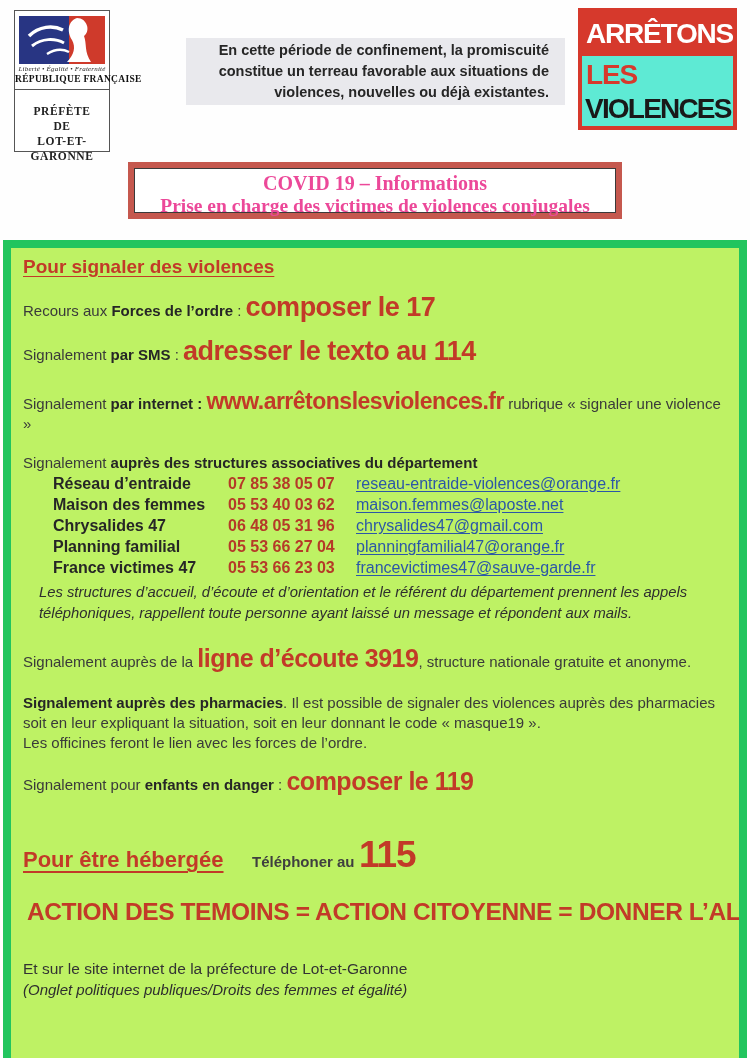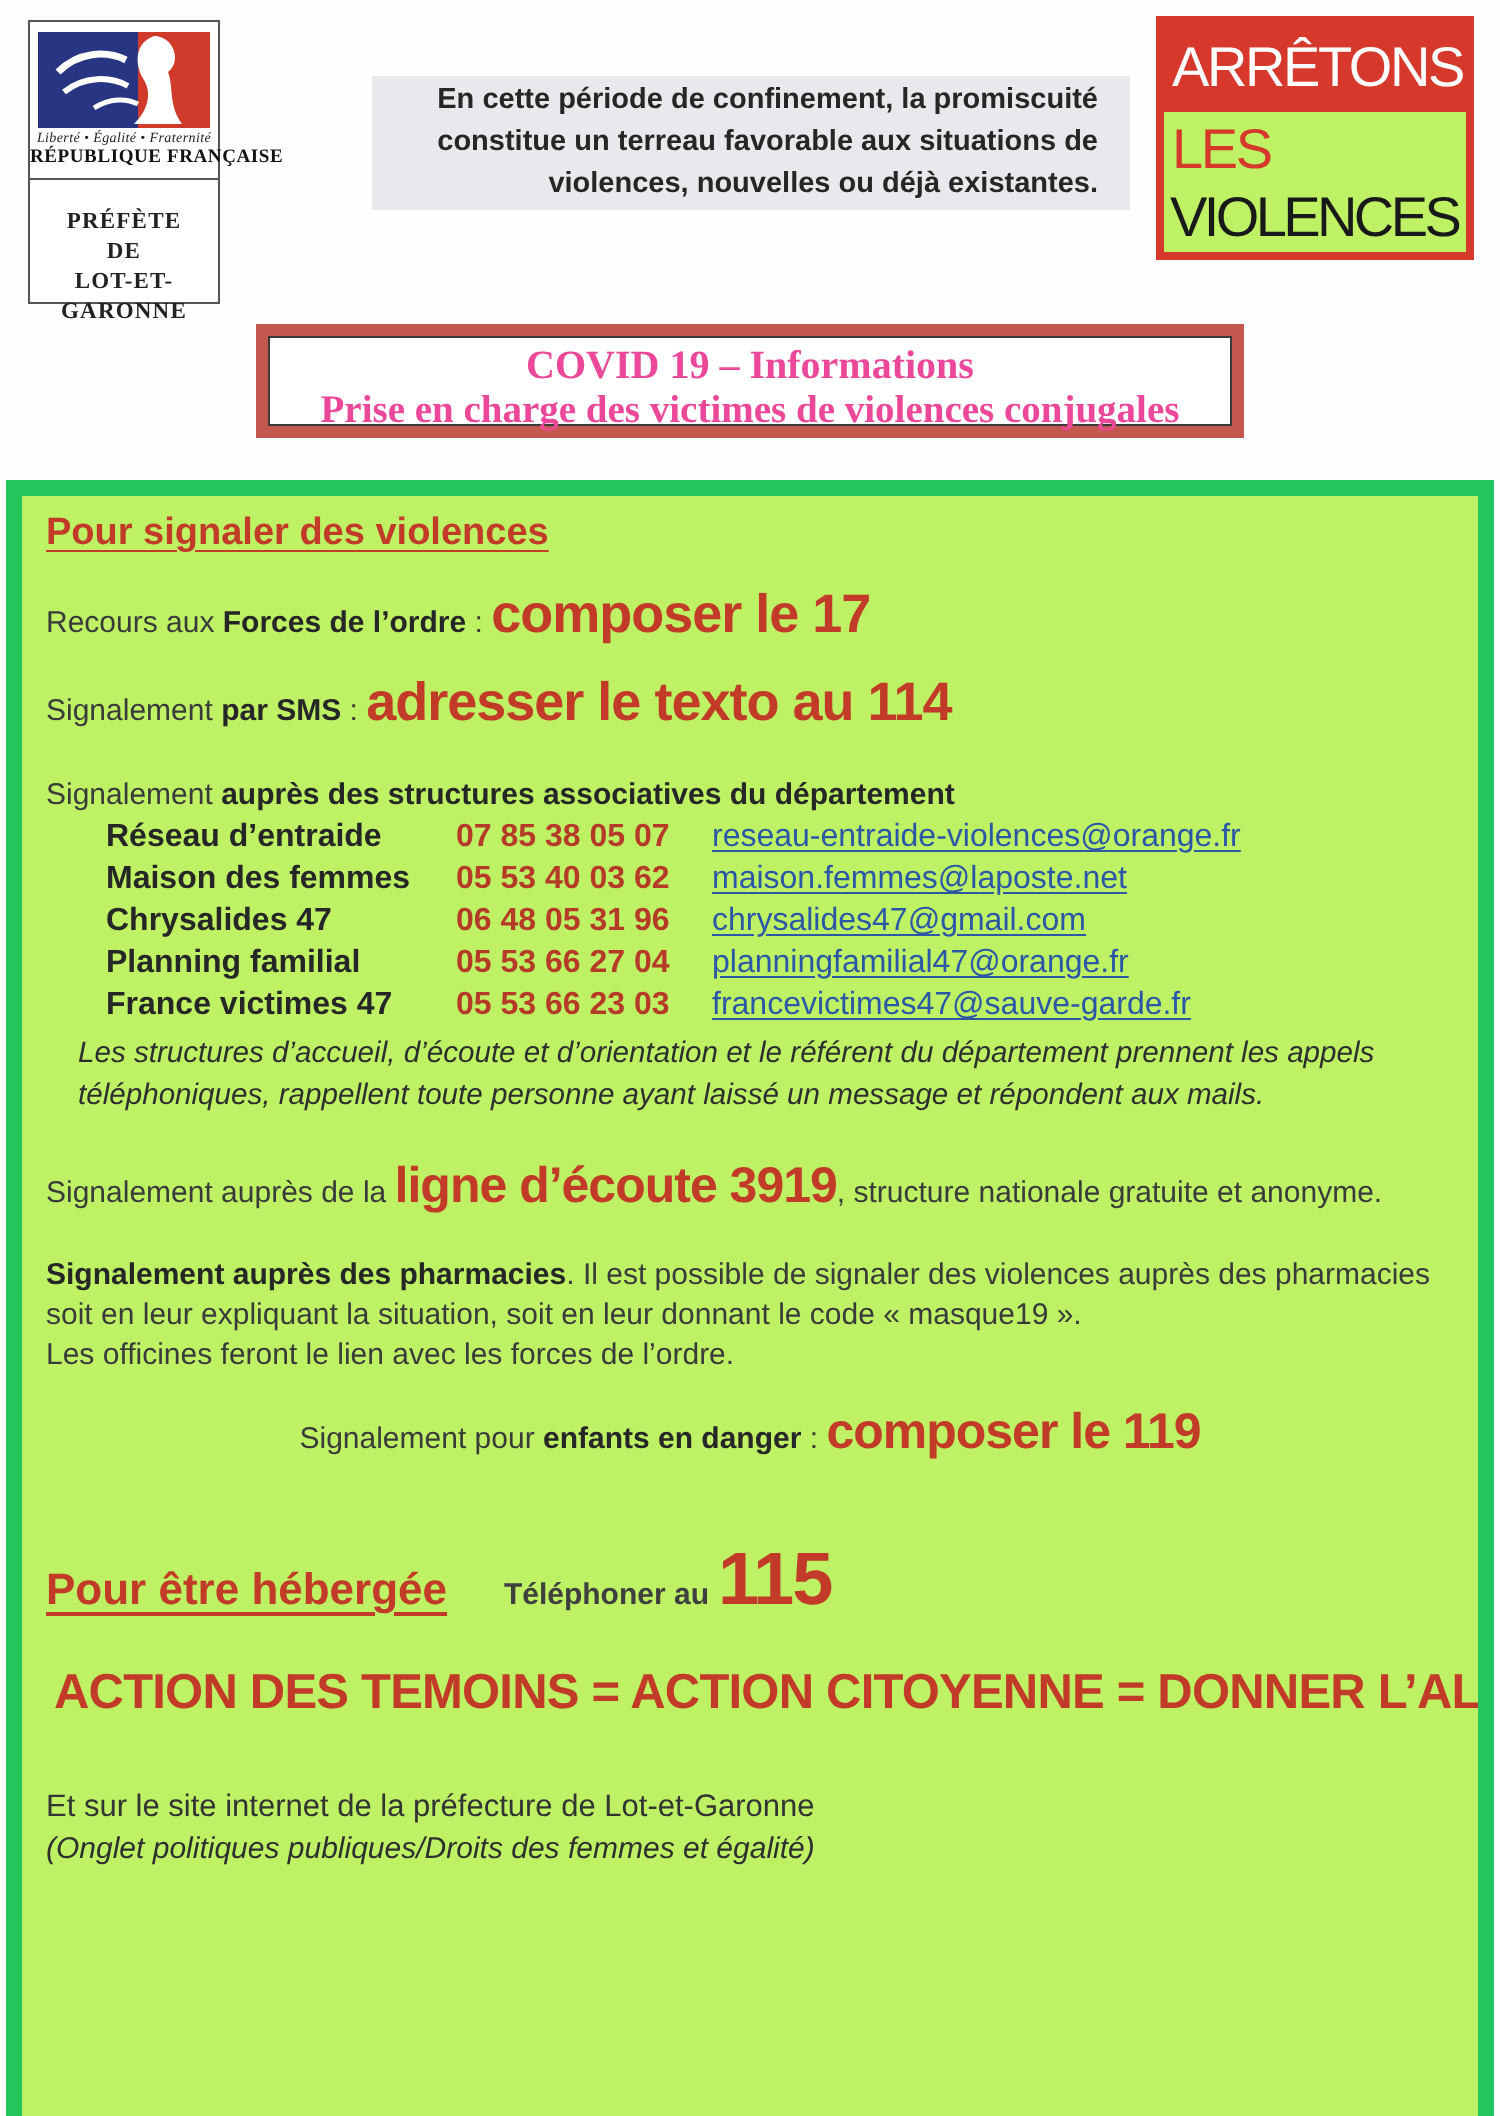--- a/index.html
+++ b/index.html
@@ -23,9 +23,9 @@
     display:flex; align-items:center; justify-content:center; text-align:right;
     font-weight:700; font-size:14.5px; color:#262626; line-height:21px; padding:4px 16px; }
 
-  .campaign-logo { left:578px; top:8px; width:159px; height:122px; background:#bef264;
+  .campaign-logo { left:578px; top:8px; width:159px; height:122px; background:#5eead4;
     border:4px solid #d6392c; overflow:hidden;
-    font-weight:400; letter-spacing:-1.2px; line-height:1; }
+    font-weight:700; letter-spacing:-1.2px; line-height:1; }
   .campaign-top { background:#d6392c; color:#fff; height:44px; display:flex;
     align-items:center; padding:0 4px; font-size:28px; }
   .campaign-mid { color:#d6392c; font-size:28px; padding:5px 4px 0 4px; height:36px; }

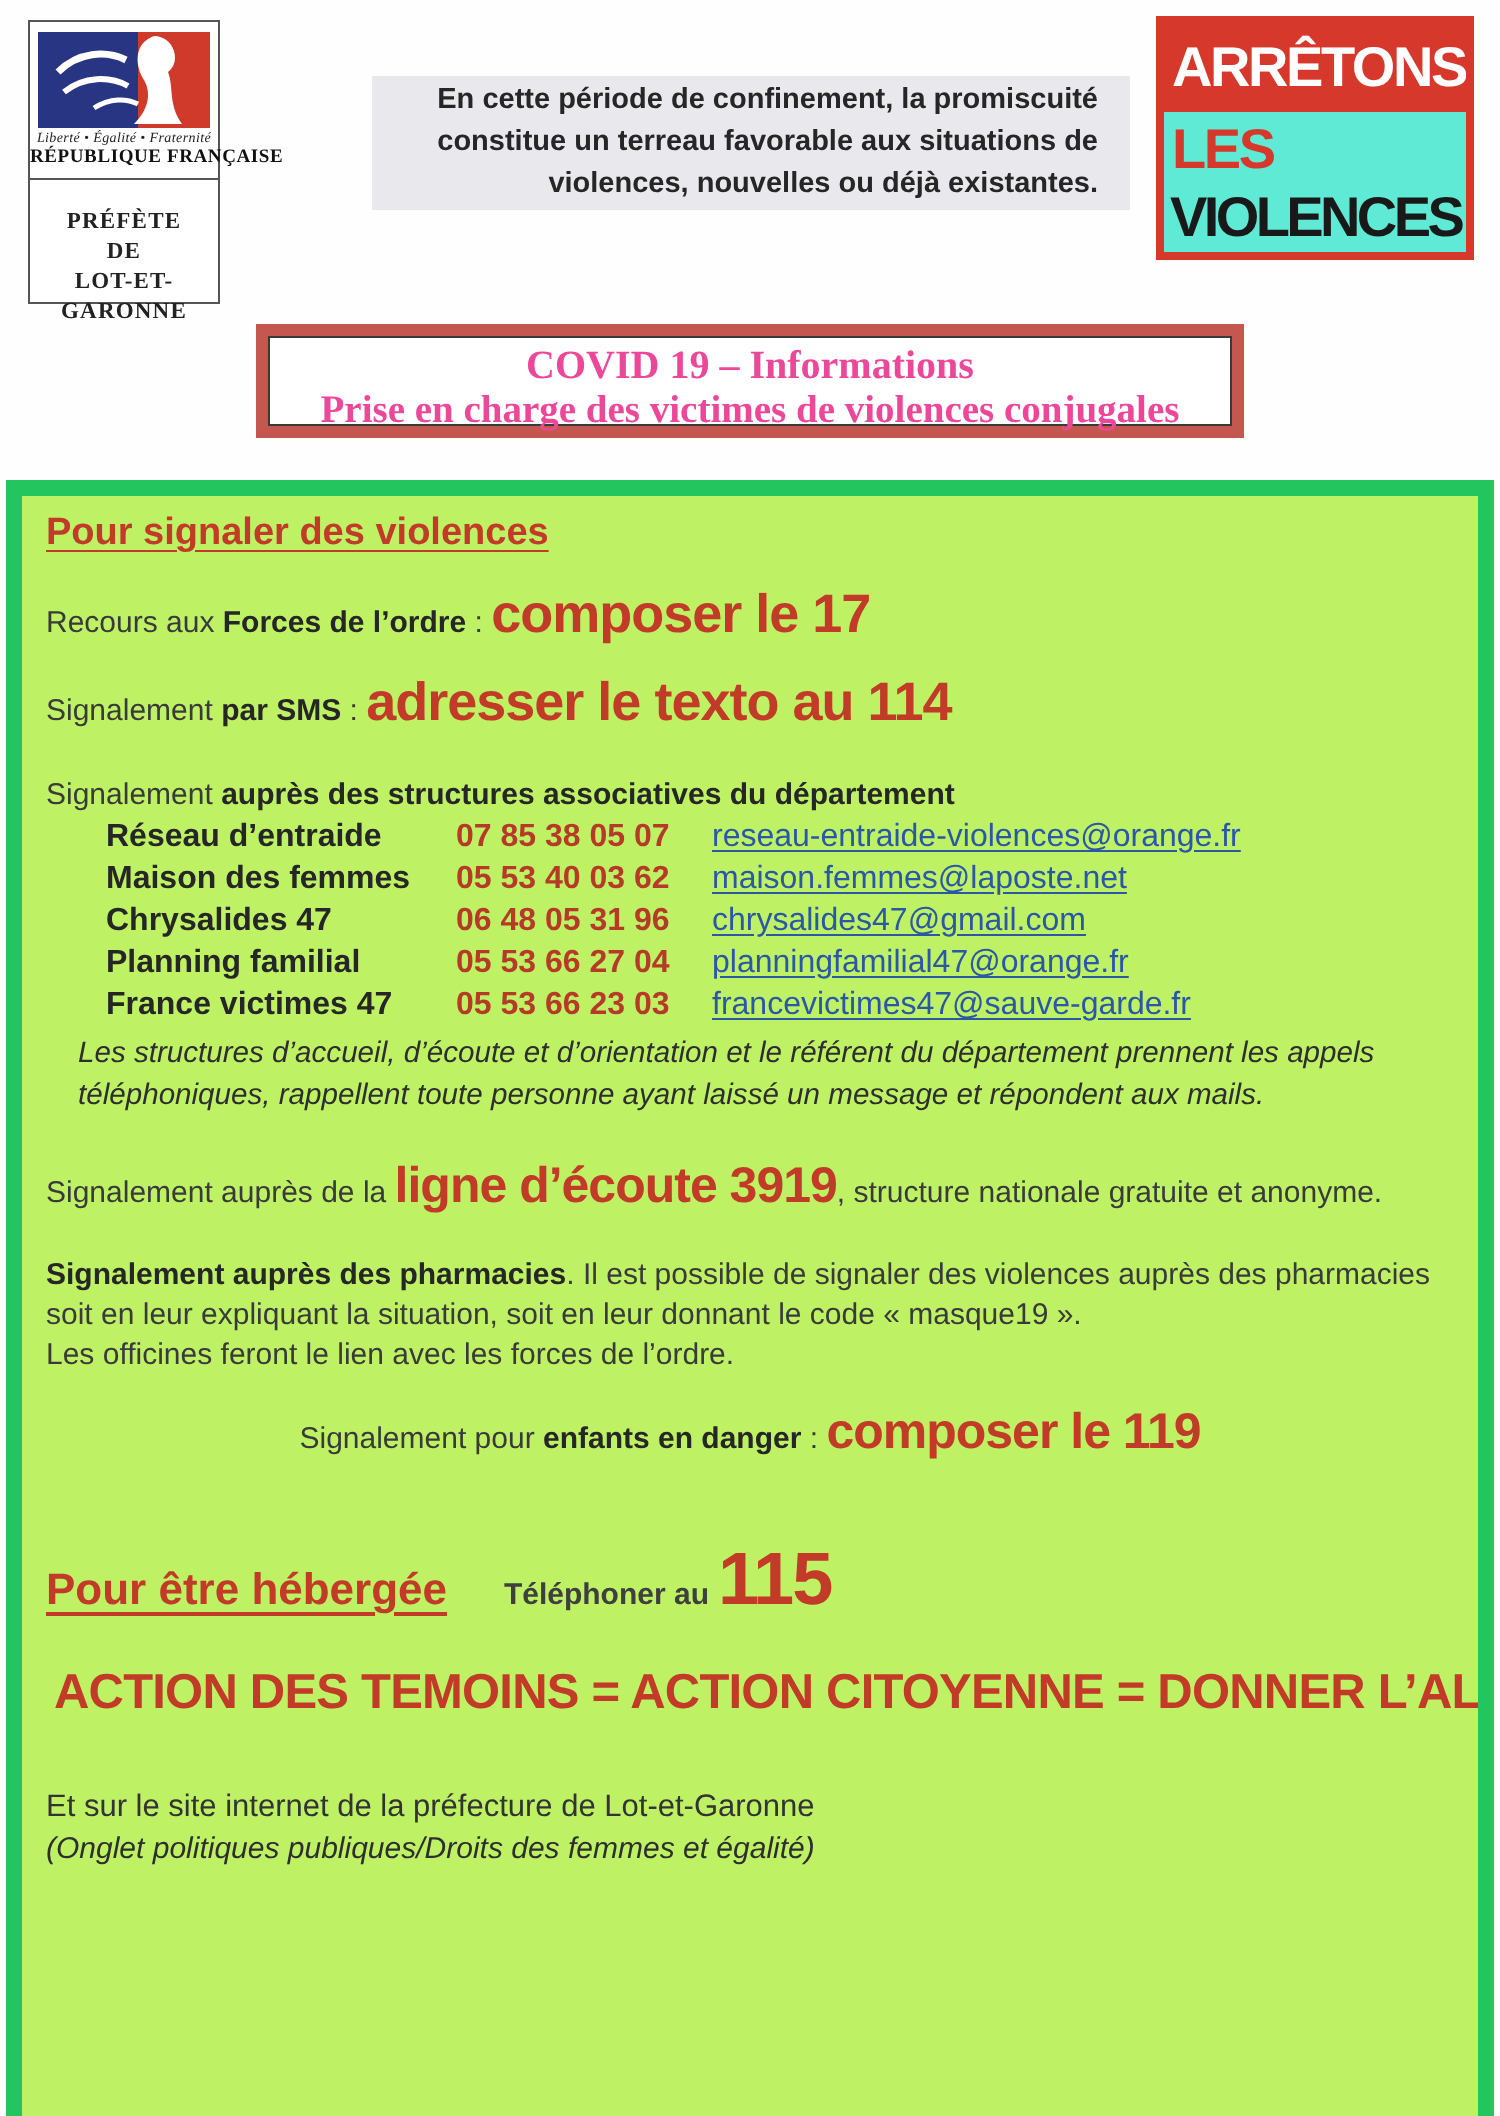--- a/index.html
+++ b/index.html
@@ -134,6 +134,9 @@
     <span>Signalement </span><span class="seg-bold">par SMS</span><span> : </span><span class="big-red red-28">adresser le texto au 114</span>
   </div>
 
+  <div class="body-line m-internet">
+    <span>Signalement </span><span class="seg-bold">par internet : </span><span class="big-red red-24">www.arrêtonslesviolences.fr</span><span> rubrique « signaler une violence »</span>
+  </div>
 
   <div class="body-line m-assoc">
     <span>Signalement </span><span class="seg-bold">auprès des structures associatives du département</span>

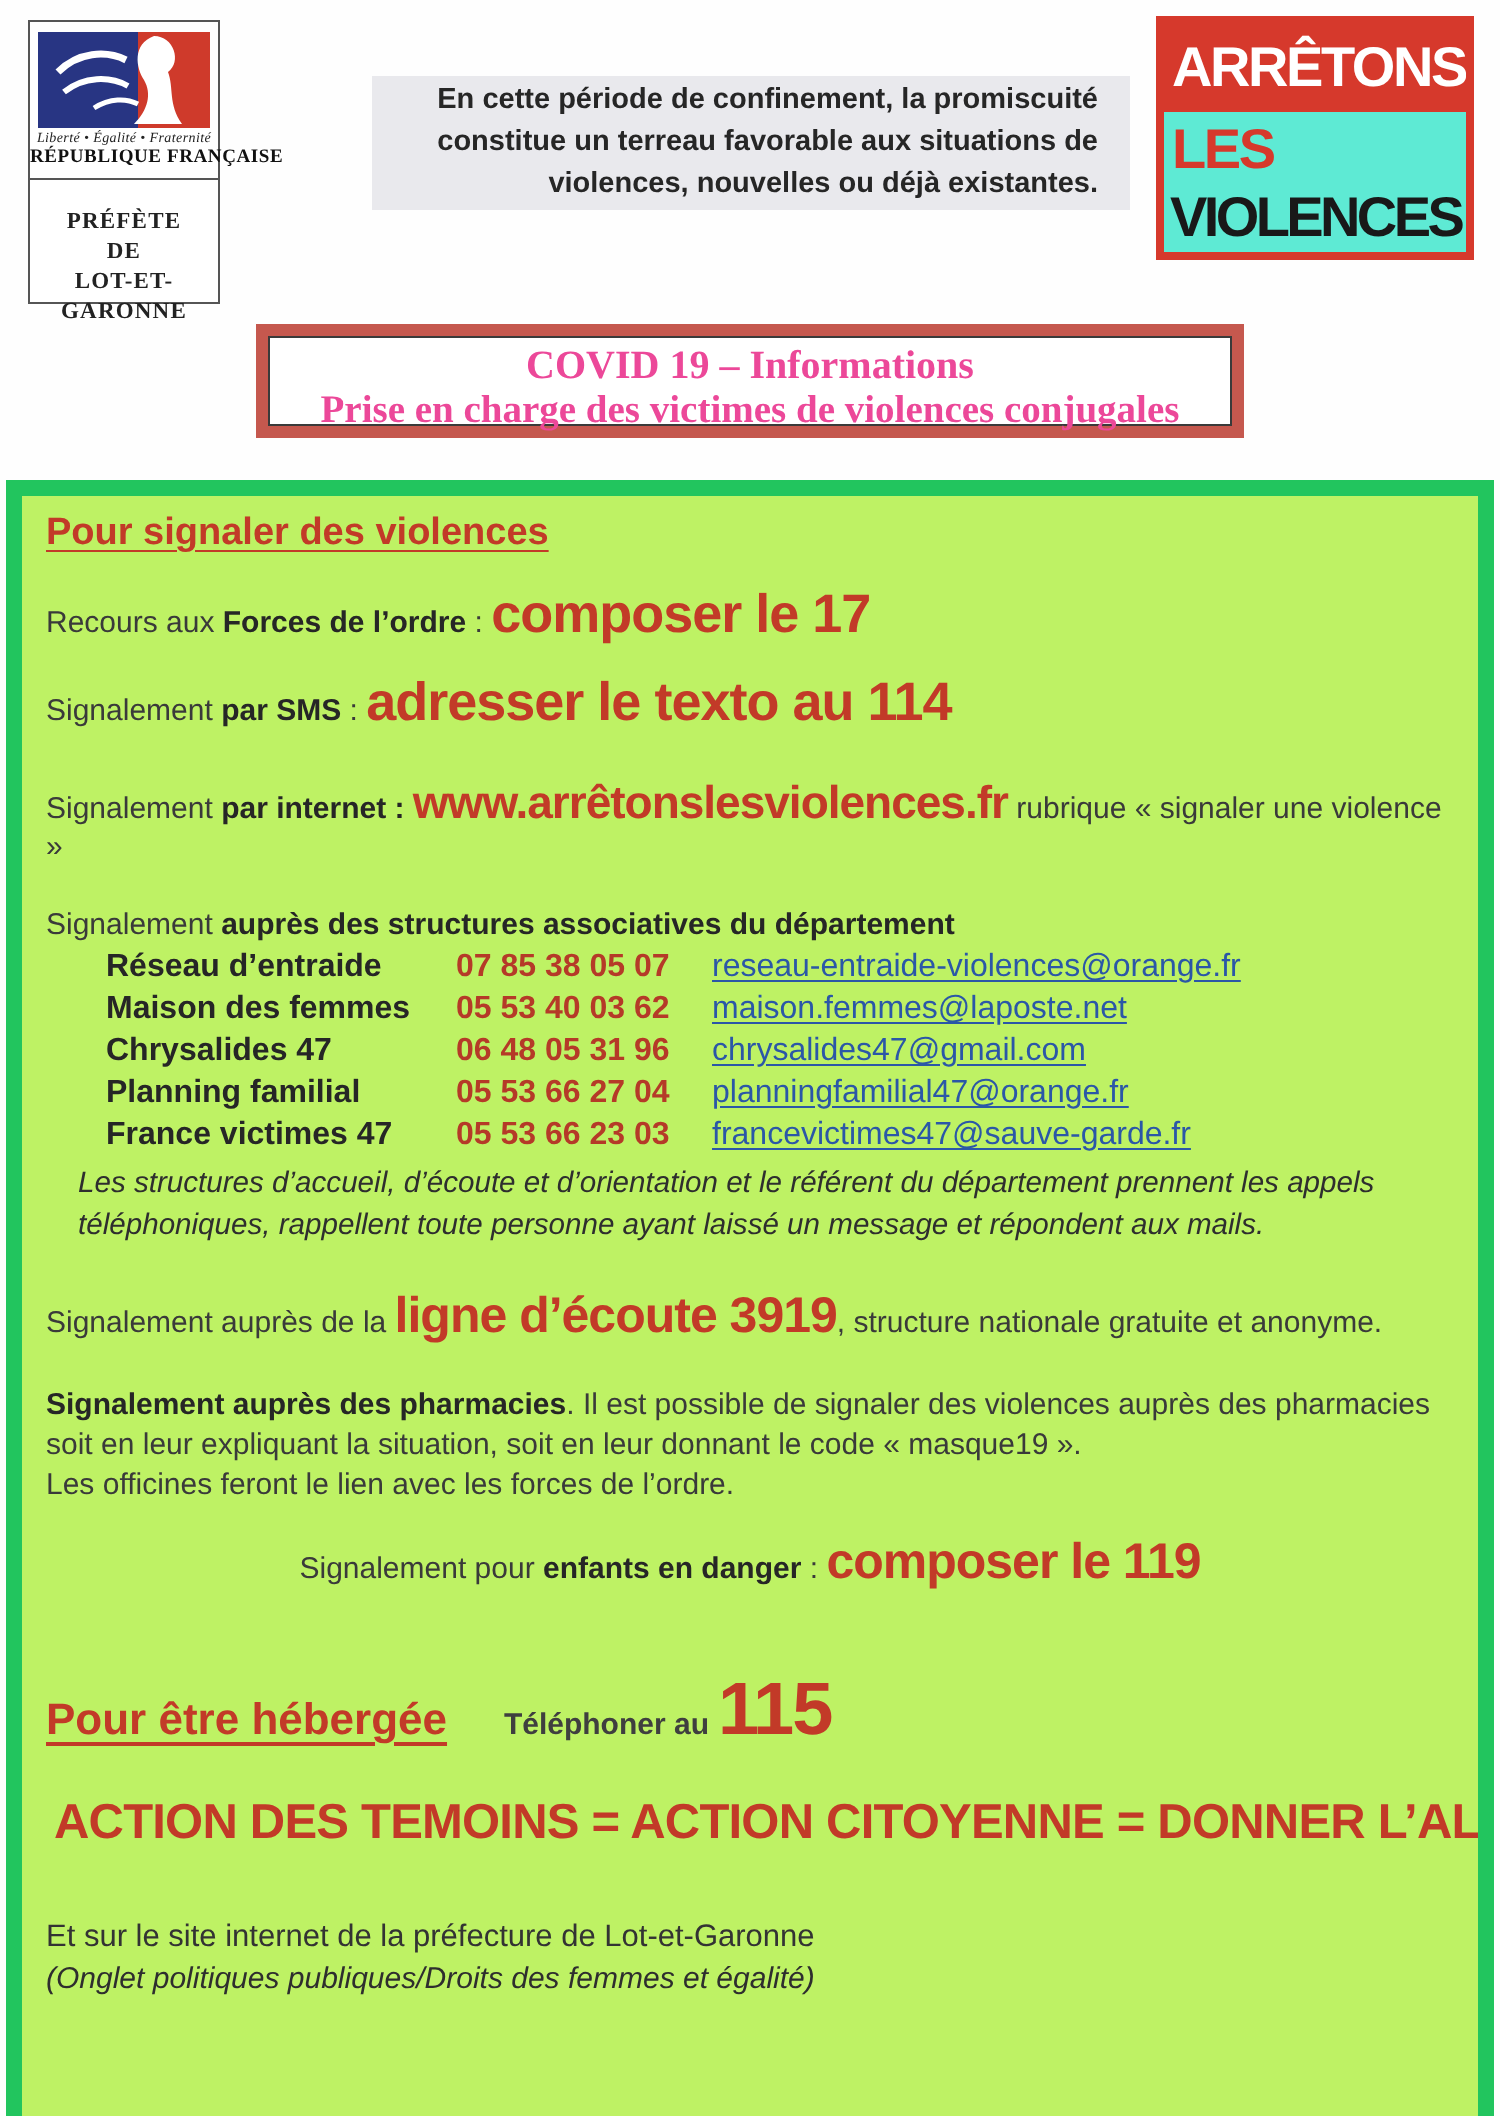--- a/index.html
+++ b/index.html
@@ -70,7 +70,7 @@
 
   .m-hotline { margin-top:20px; }
   .m-pharma { margin-top:20px; width:718px; line-height:20px; }
-  .m-children { margin-top:14px;text-align:center; }
+  .m-children { margin-top:14px; }
 
   .shelter-line { margin-top:38px; }
   .shelter-heading { color:#c23a28; font-weight:700; font-size:22px;

